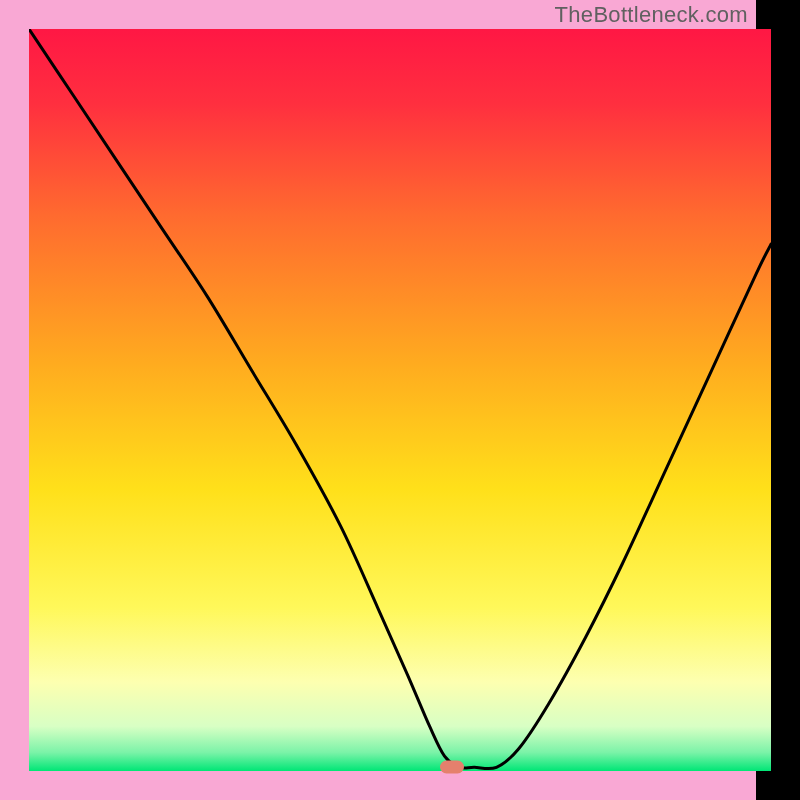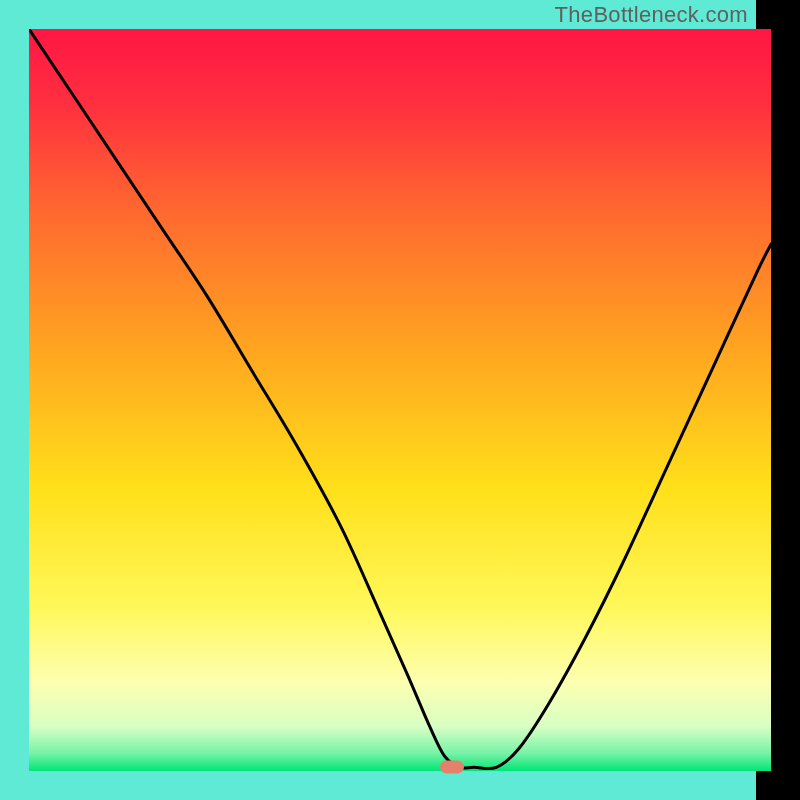--- a/index.html
+++ b/index.html
@@ -15,7 +15,7 @@
     position: relative;
     width: 756px;
     height: 800px;
-    background: #5eead4;
+    background: #f9a8d4;
   }
   .watermark {
     position: absolute;

